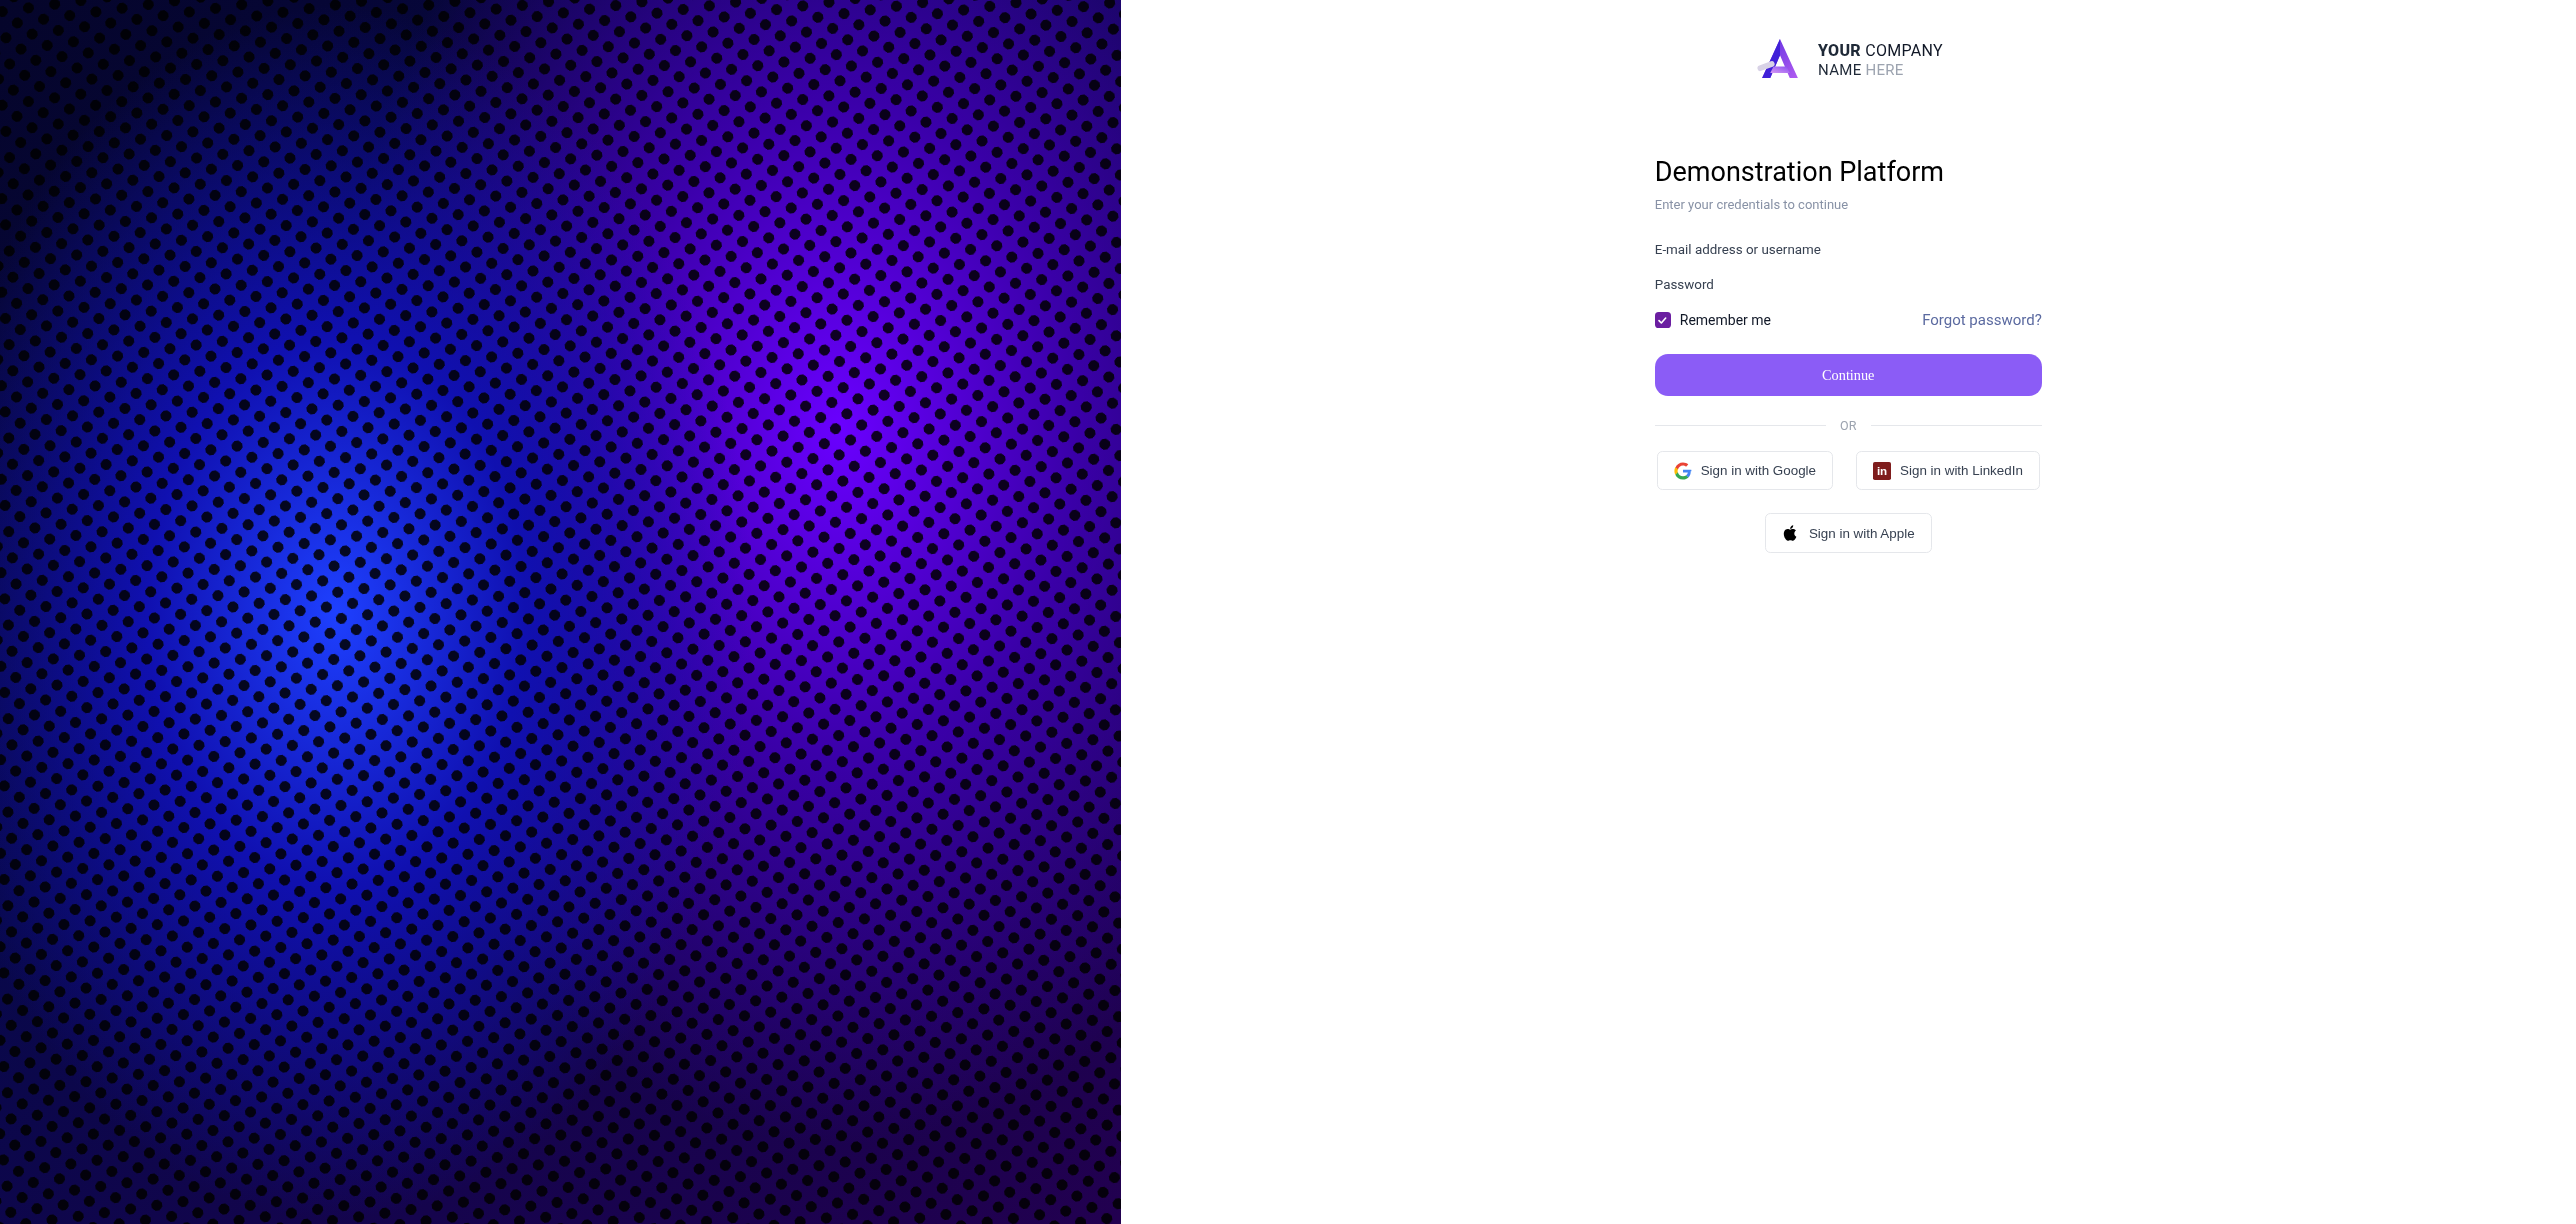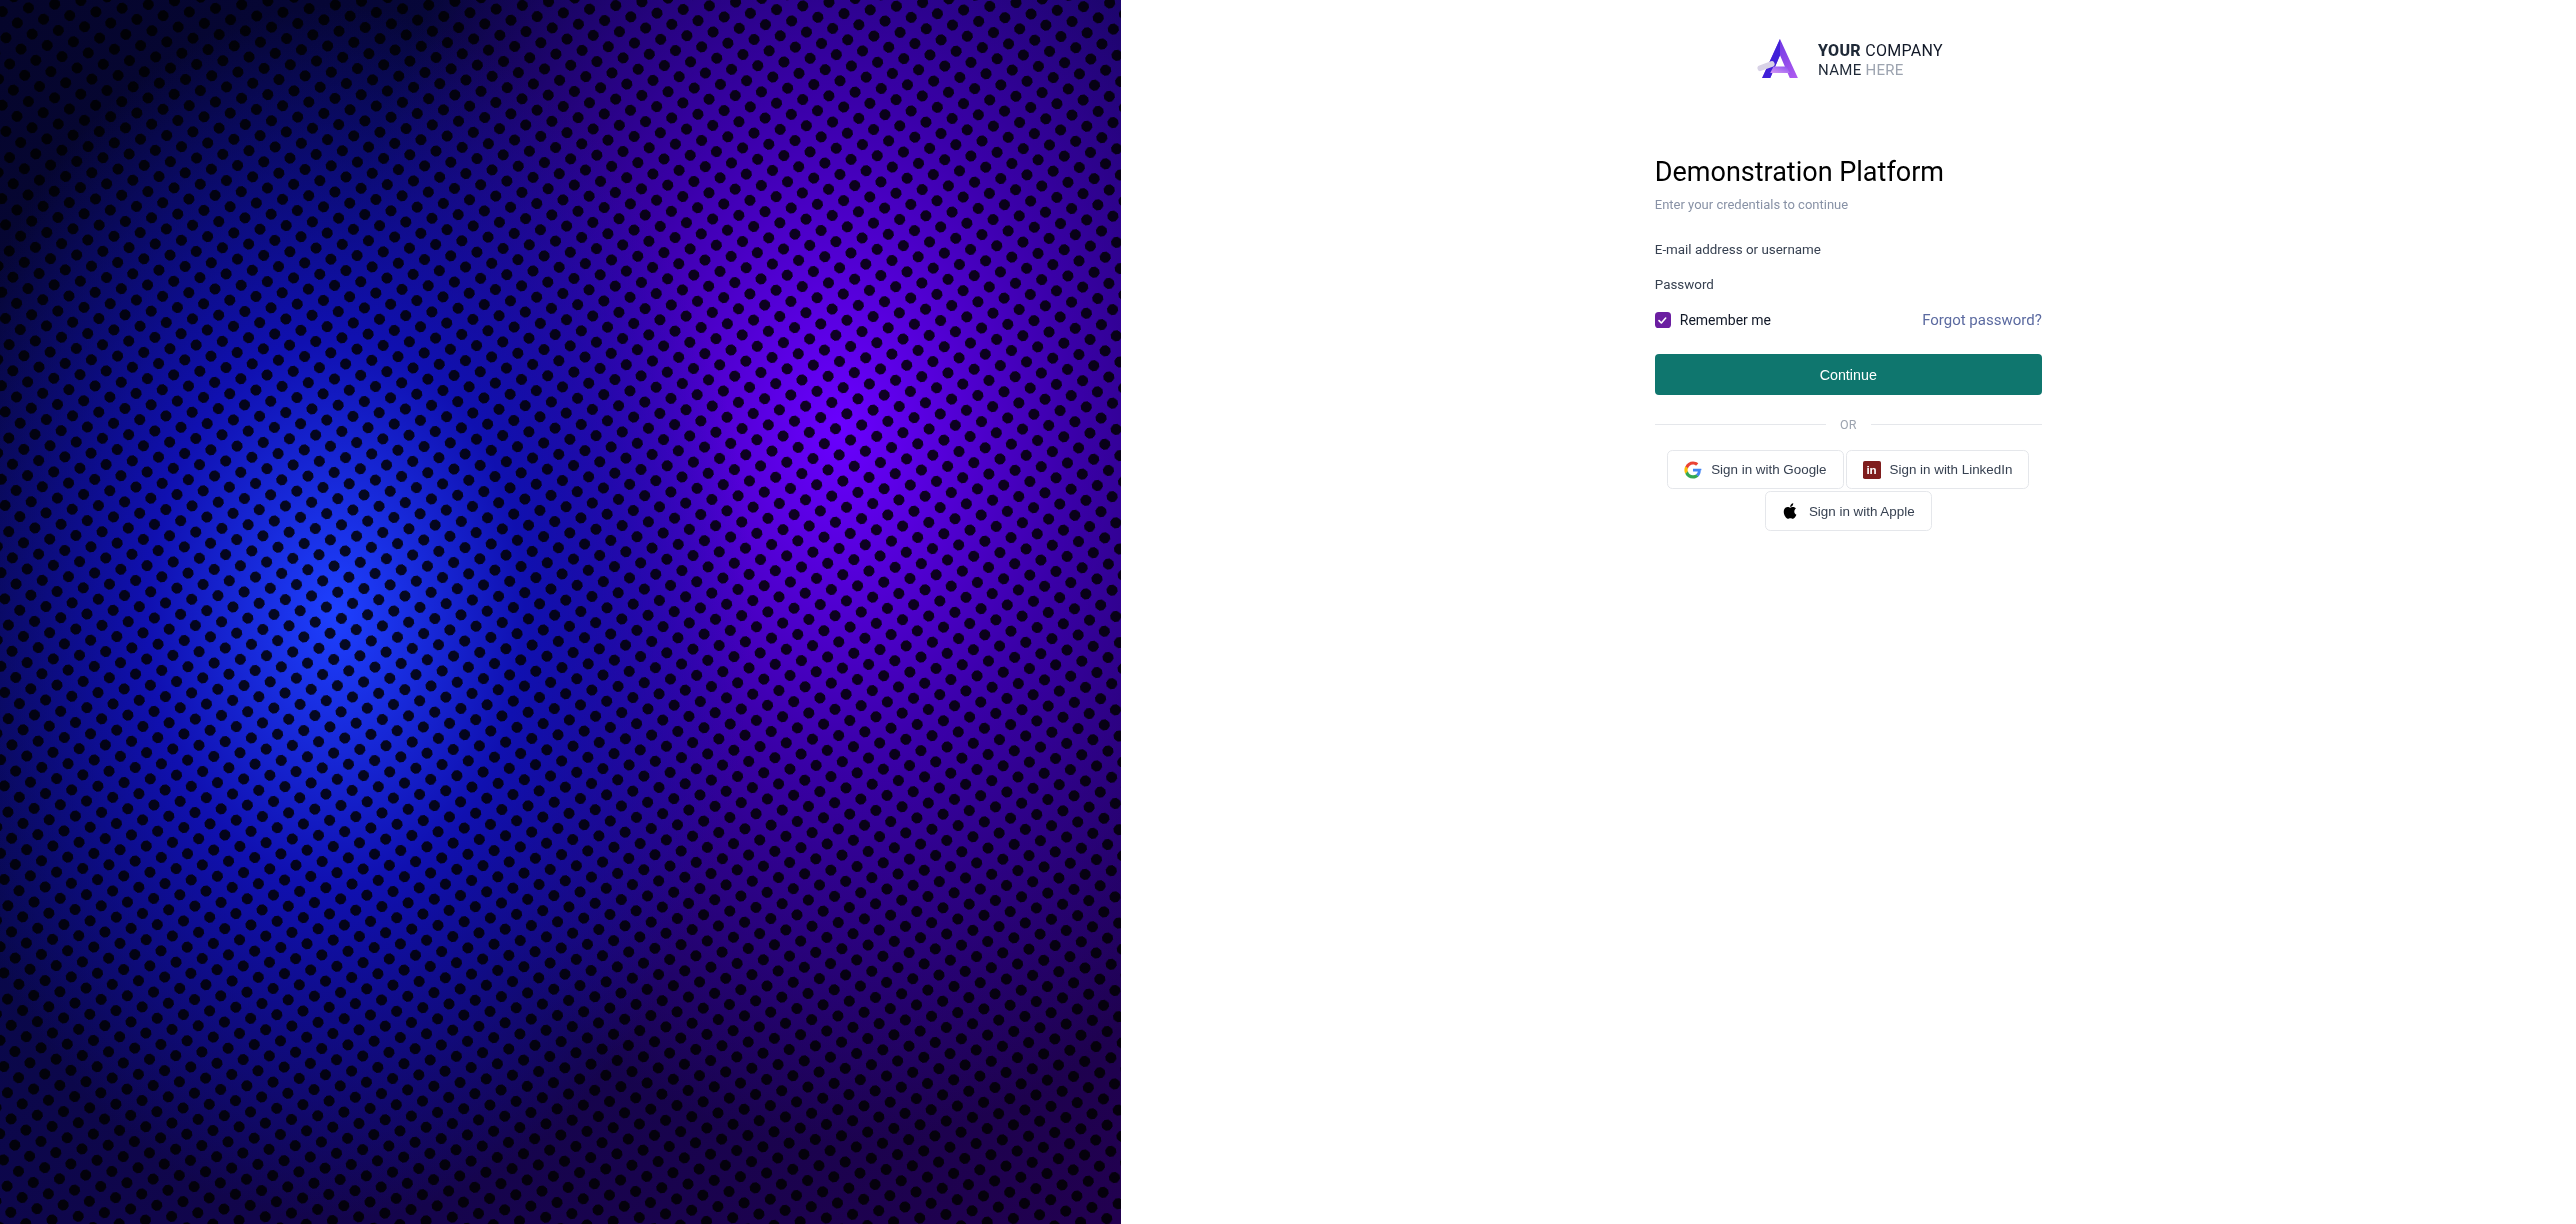--- a/index.html
+++ b/index.html
@@ -91,8 +91,9 @@
 
   .continue-btn {
     width: 100%; padding: 12.5px; font-size: 14.3px;
-    background: #0f766e; color: #fff; border: none; border-radius: 4px;
+    background: #8b5cf6; color: #fff; border: none; border-radius: 13px;
     cursor: not-allowed;
+    font-family: Liberation Serif, serif;
   }
 
   .or-row { display: flex; align-items: center; margin: 21.5px 0 18px 0; }

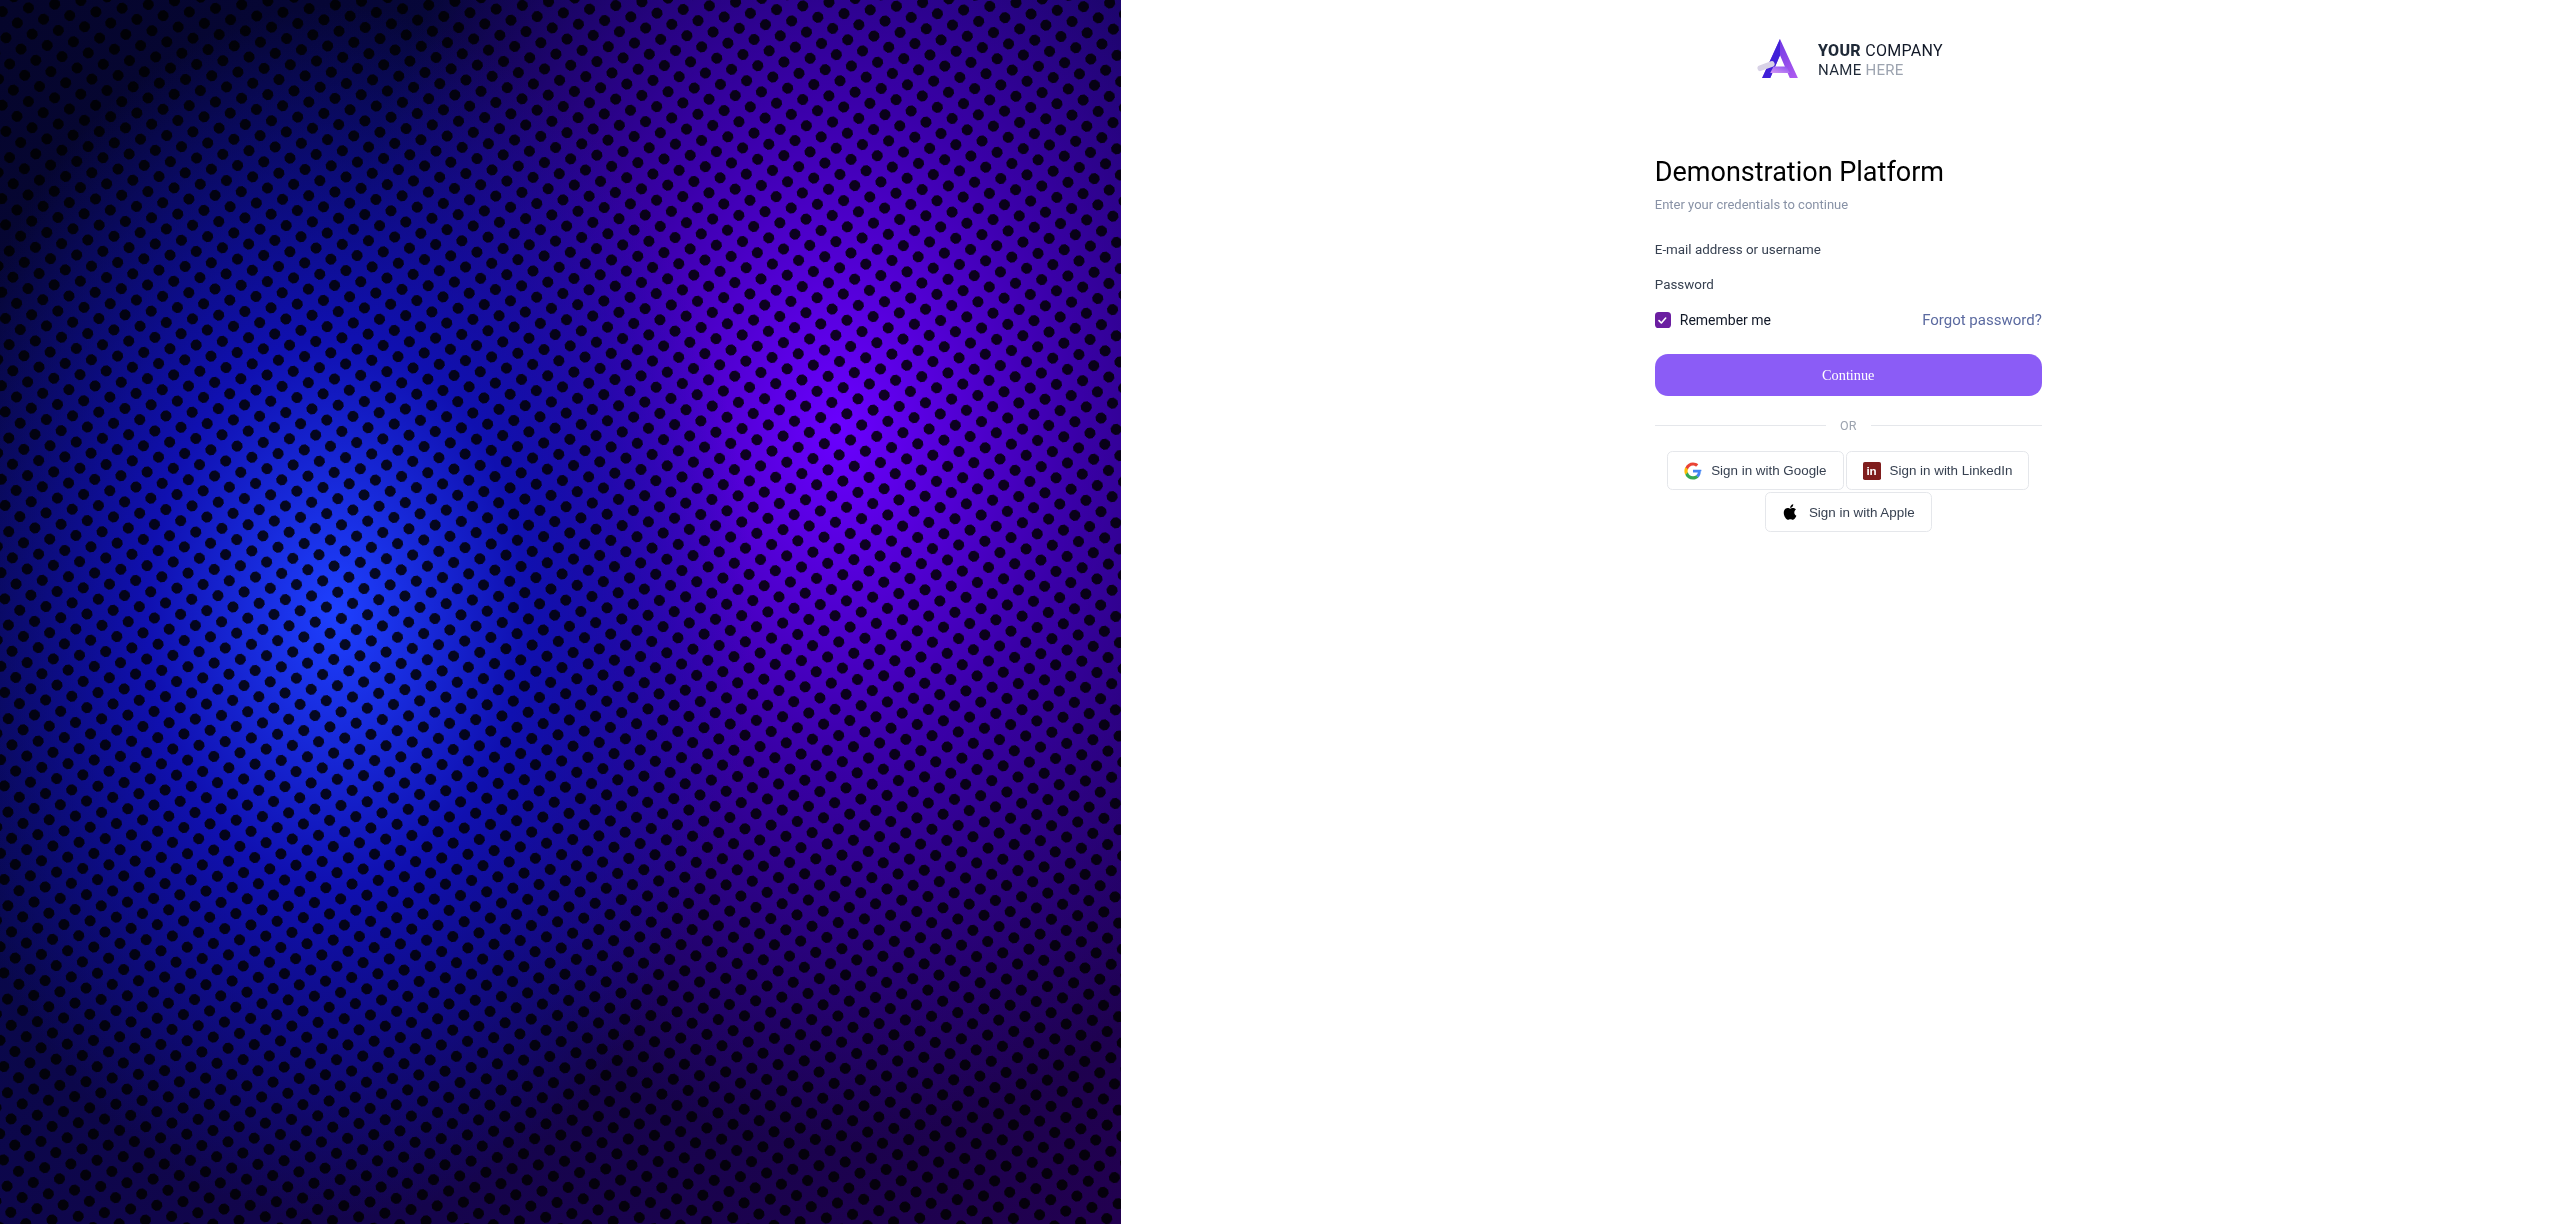--- a/index.html
+++ b/index.html
@@ -100,7 +100,7 @@
   .or-line { flex: 1; height: 0.9px; background: #e5e7eb; }
   .or-text { padding: 0 14.3px; font-size: 12.5px; color: #9ca3af; }
 
-  .social-row { display: flex; flex-wrap: wrap; gap: 2px; justify-content: center; }
+  .social-row { display: flex; flex-wrap: wrap; gap: 23px; justify-content: center; }
   .social-btn {
     display: flex; align-items: center; gap: 9px;
     padding: 9.8px 16px; border: 0.9px solid #e5e7eb; border-radius: 5.4px;

